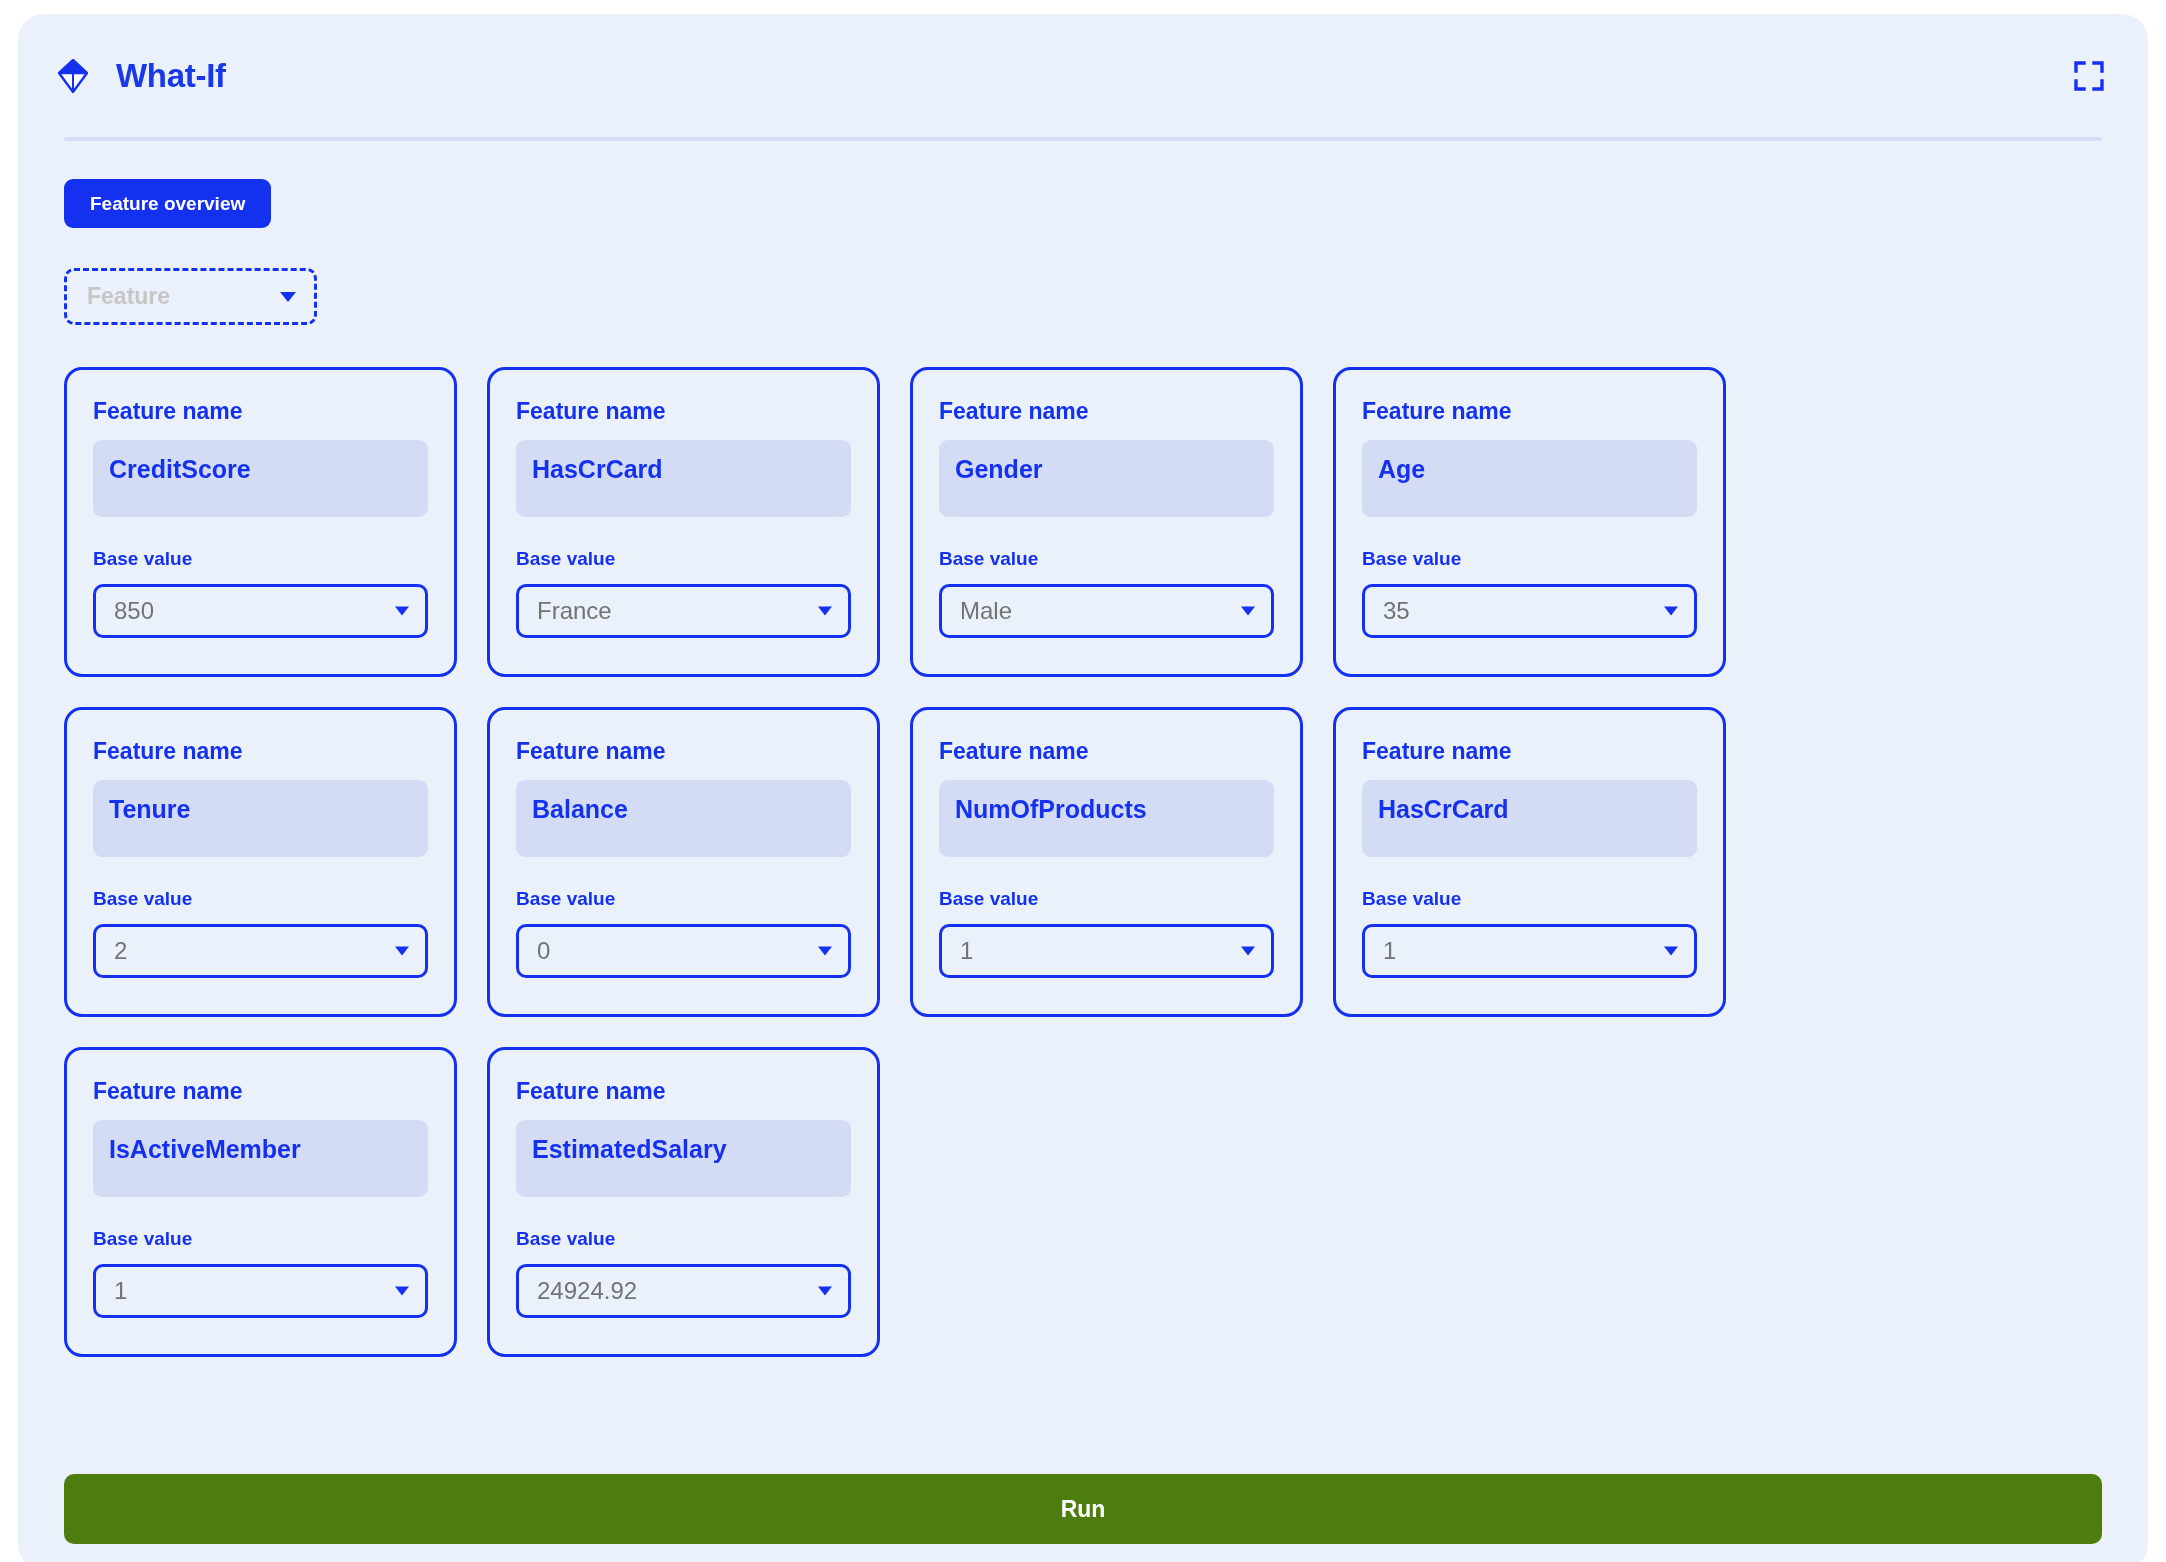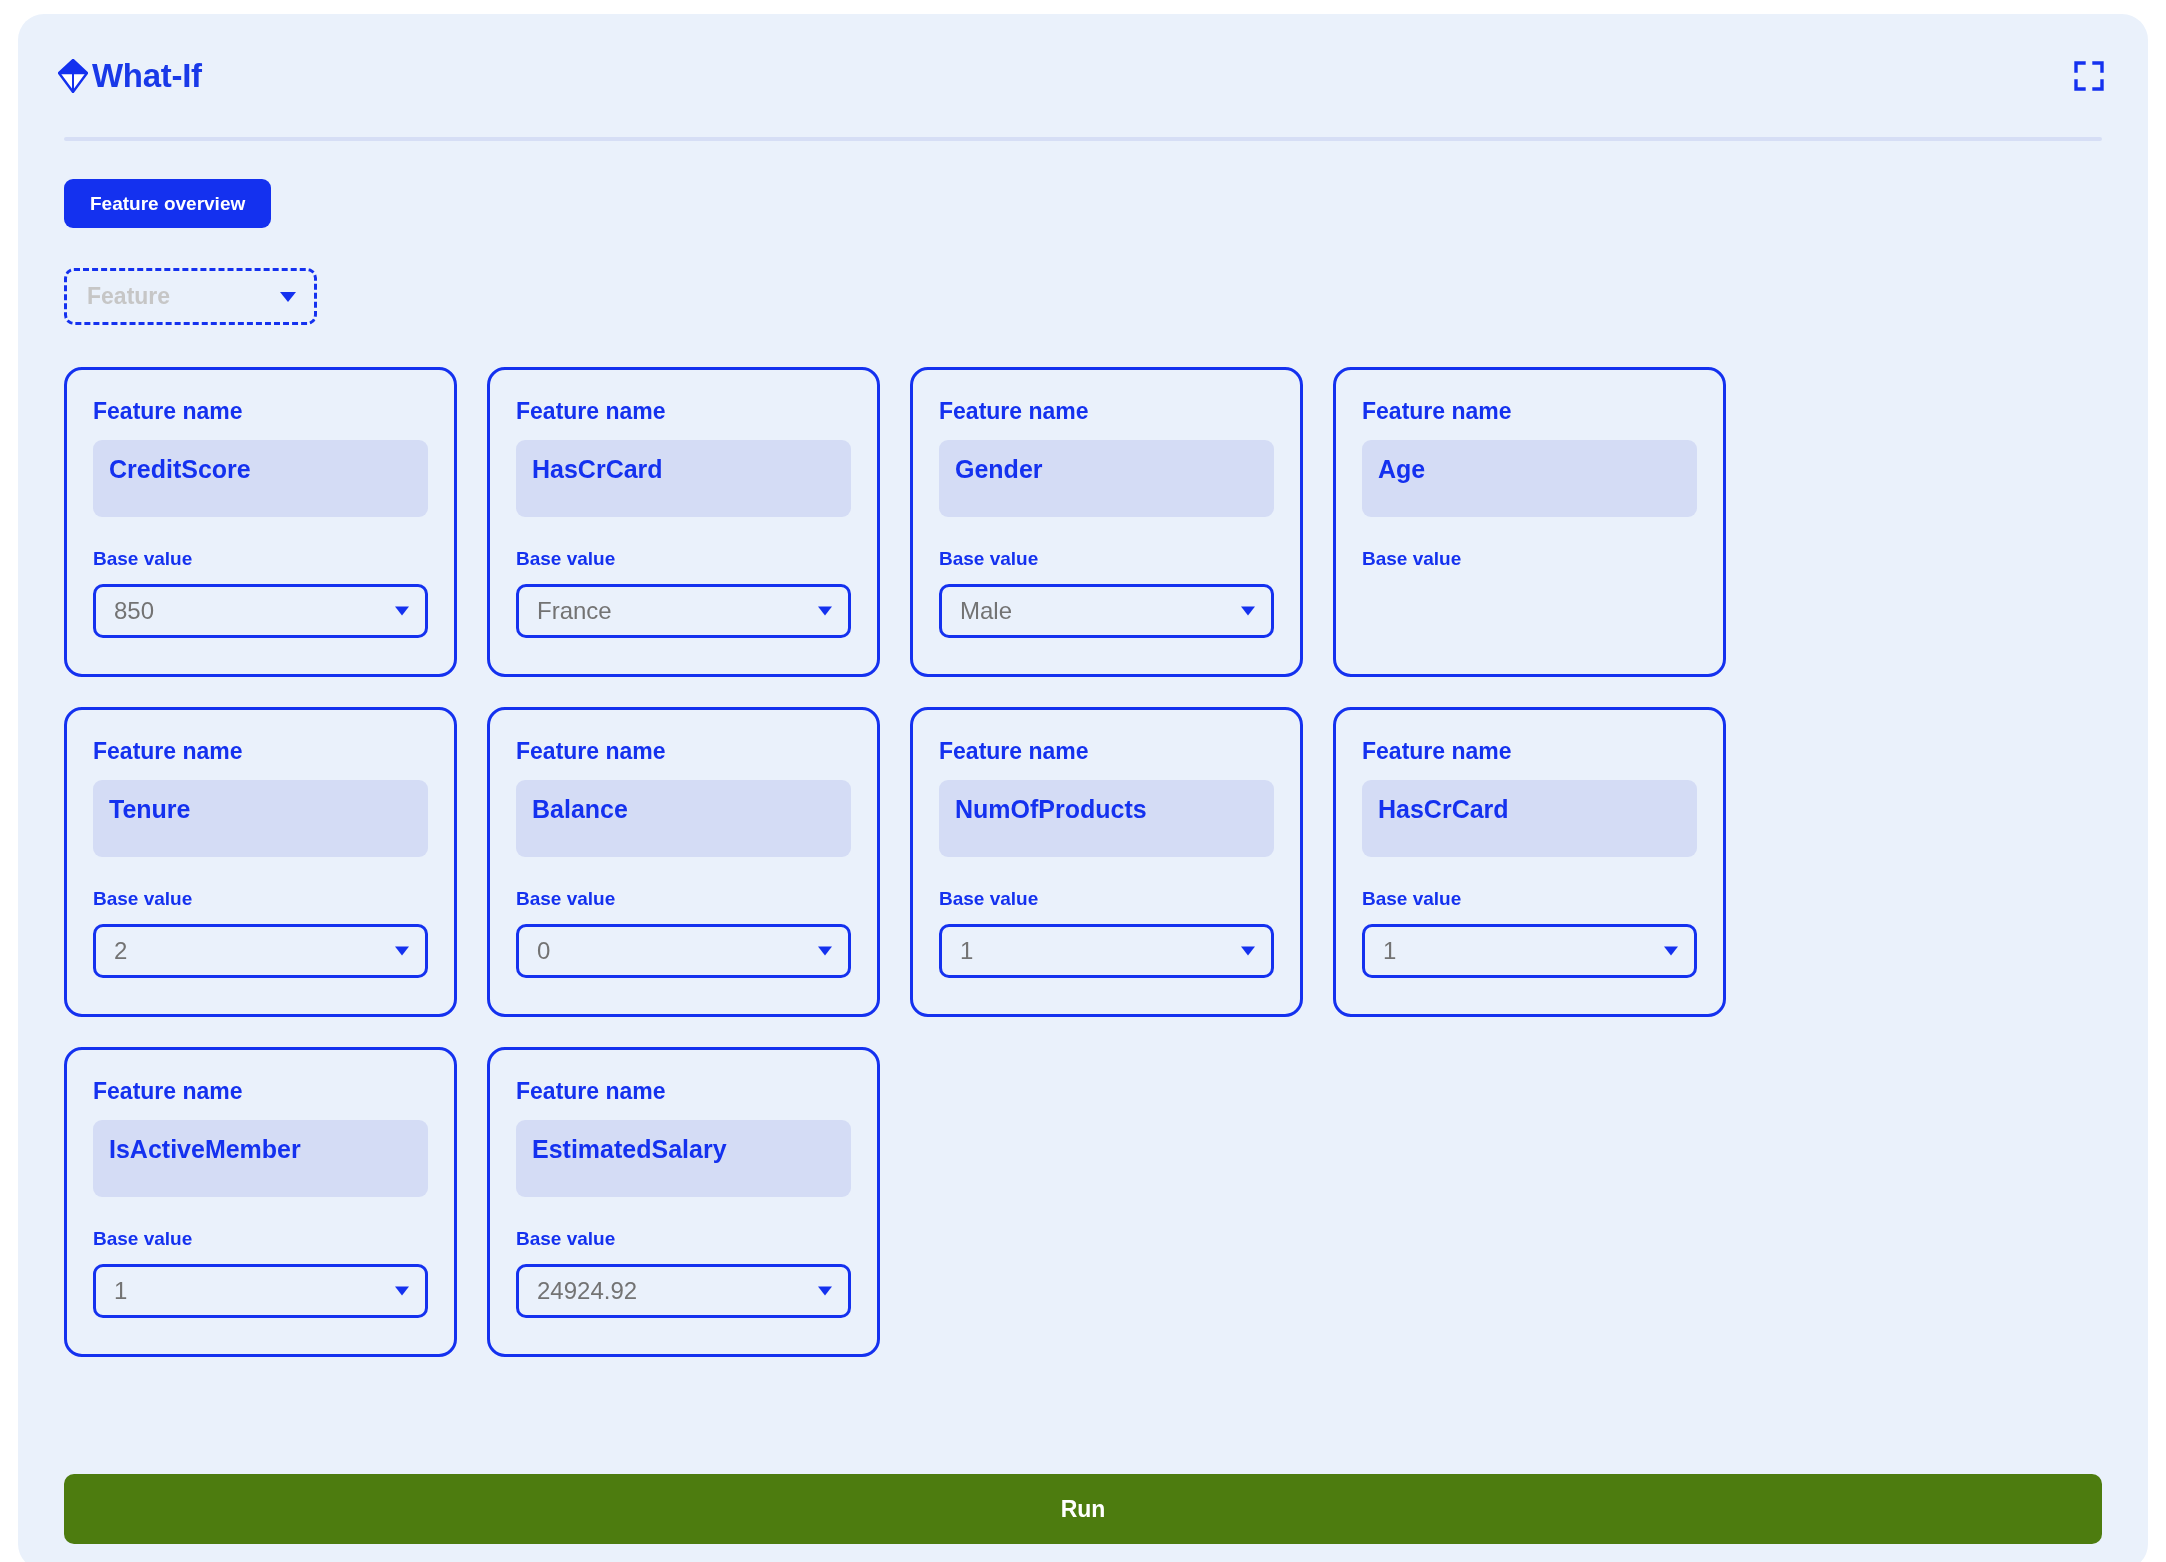--- a/index.html
+++ b/index.html
@@ -36,7 +36,7 @@
   #brand {
     display: flex;
     align-items: center;
-    gap: 4px;
+    gap: 28px;
   }
   #gem-icon { width: 30px; height: 34px; display: block; flex: none; }
   #app-title {

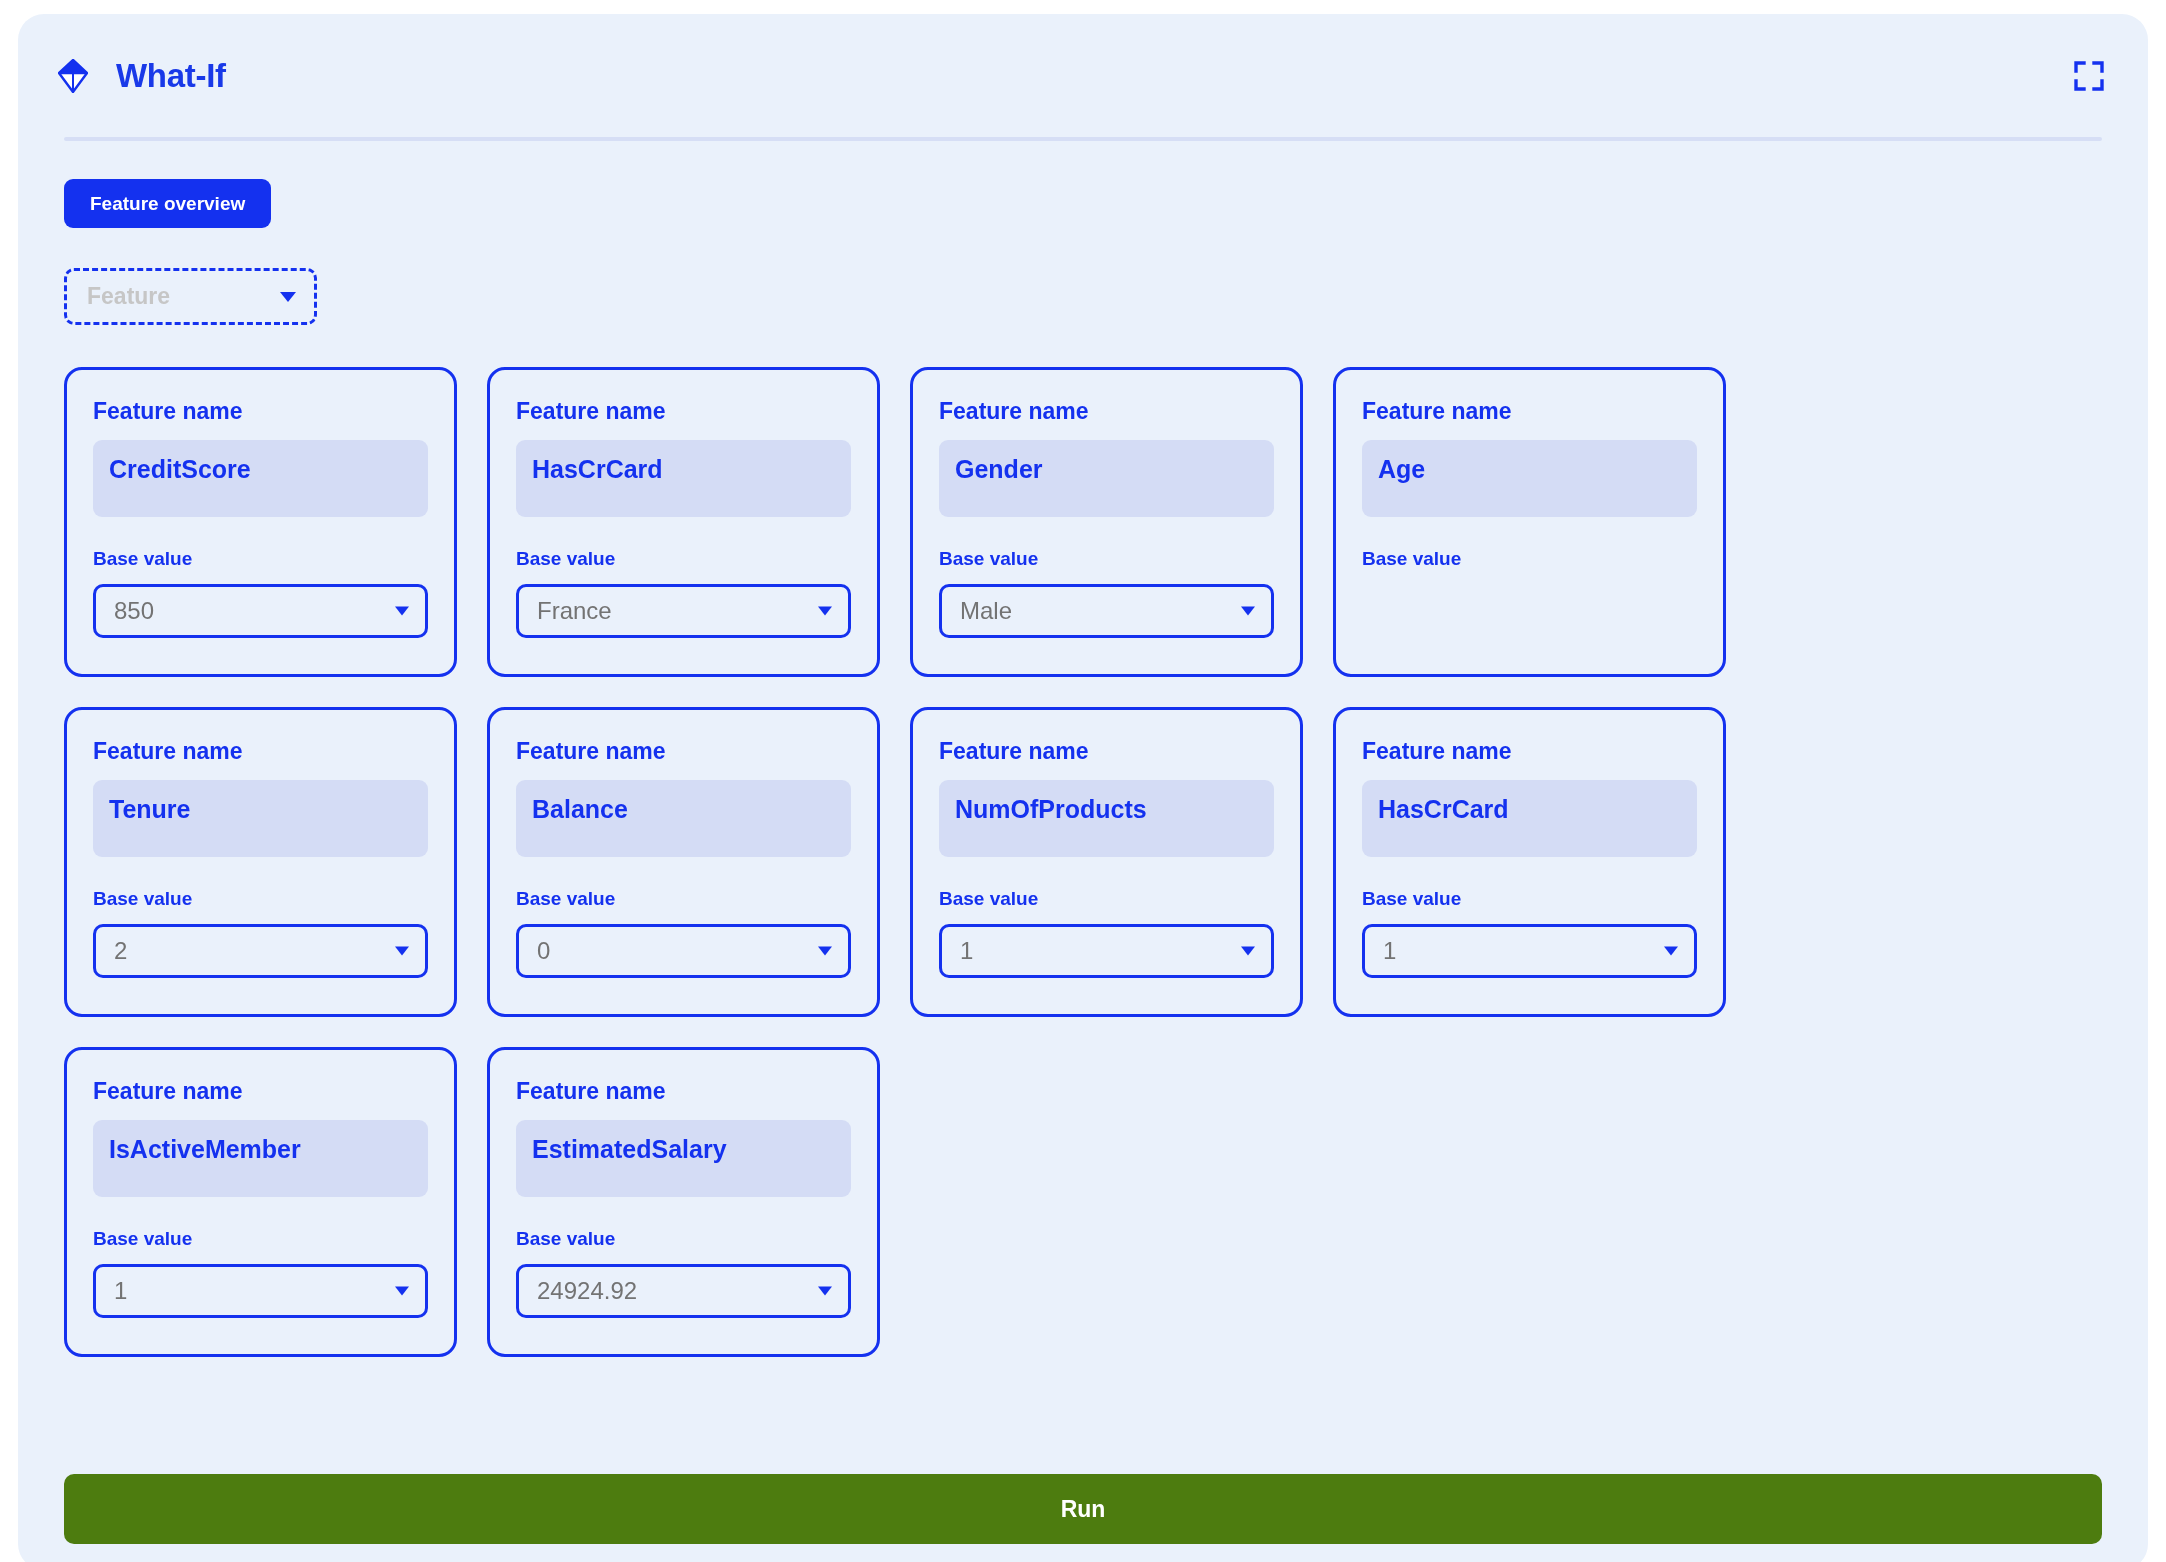--- a/index.html
+++ b/index.html
@@ -283,6 +283,10 @@
           <div class="card-label">Feature name</div>
           <div class="feature-name-field"><span class="feature-name-text">Age</span></div>
           <div class="base-value-label">Base value</div>
+          <div class="base-value-select">
+            <span class="base-value-text">35</span>
+            <span class="caret-sm"></span>
+          </div>
         </div>
         <div class="feature-card">
           <div class="card-label">Feature name</div>

